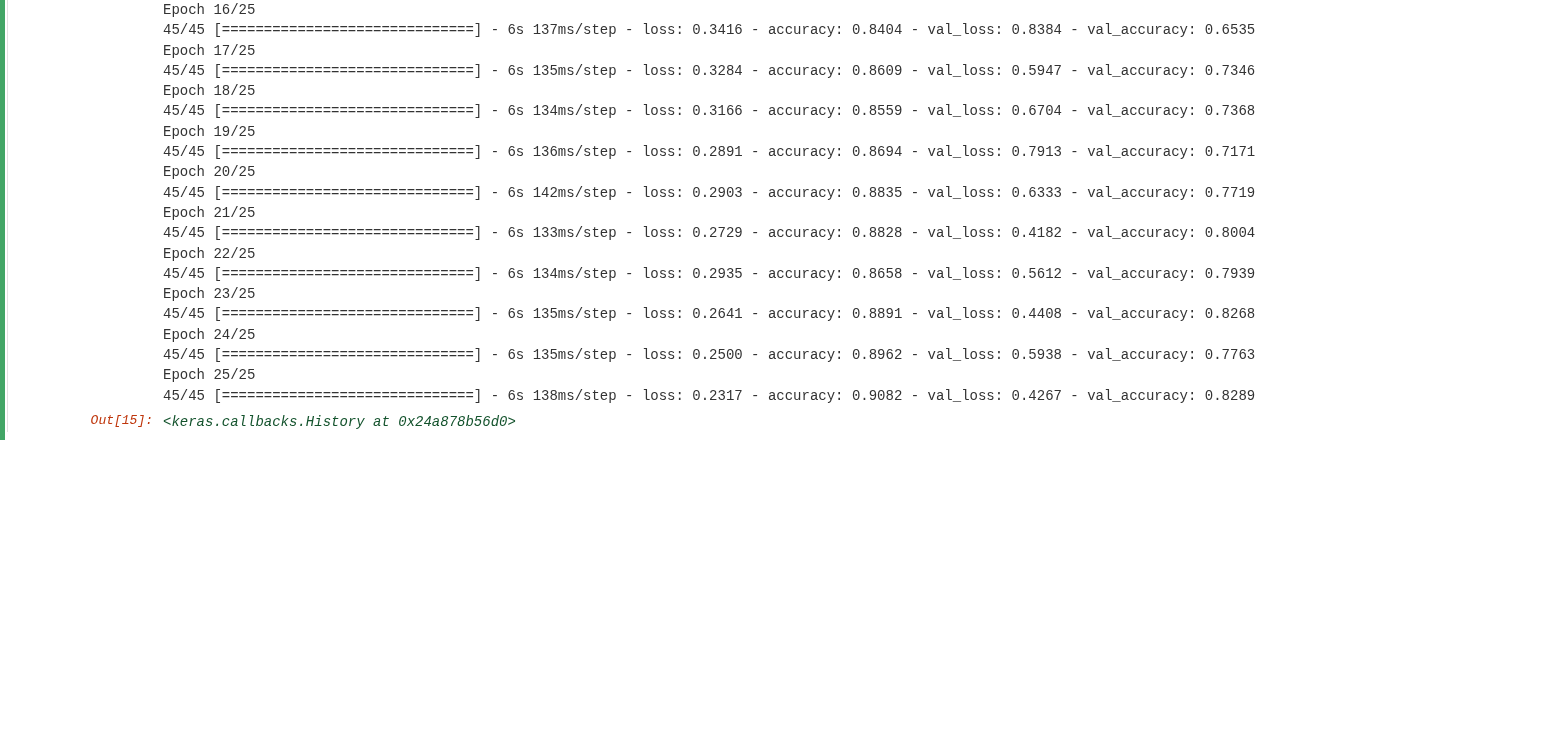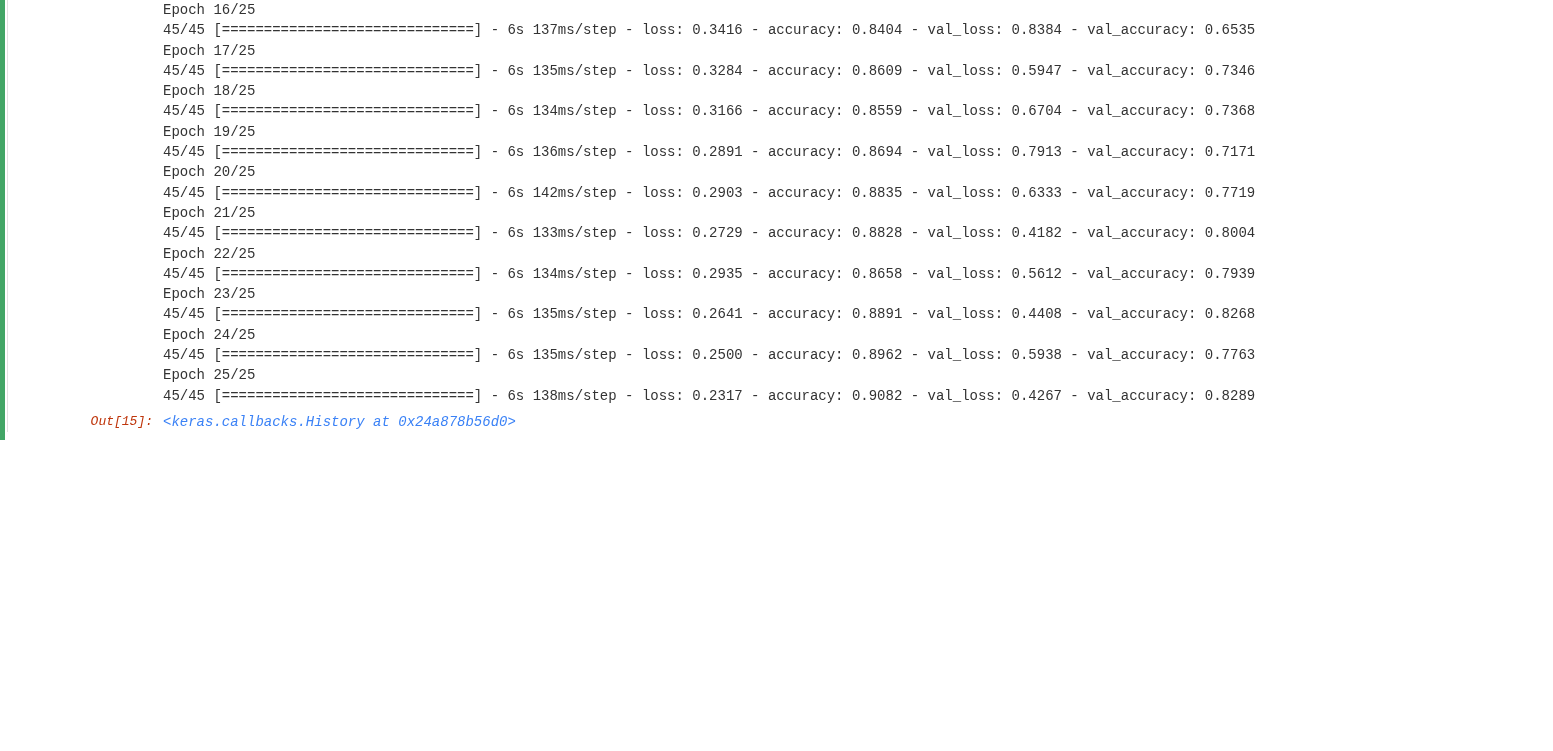--- a/index.html
+++ b/index.html
@@ -25,7 +25,7 @@
   }
   .output-row {
     display: flex;
-    align-items: flex-end;
+    align-items: flex-start;
   }
   .prompt-col {
     width: 155px;

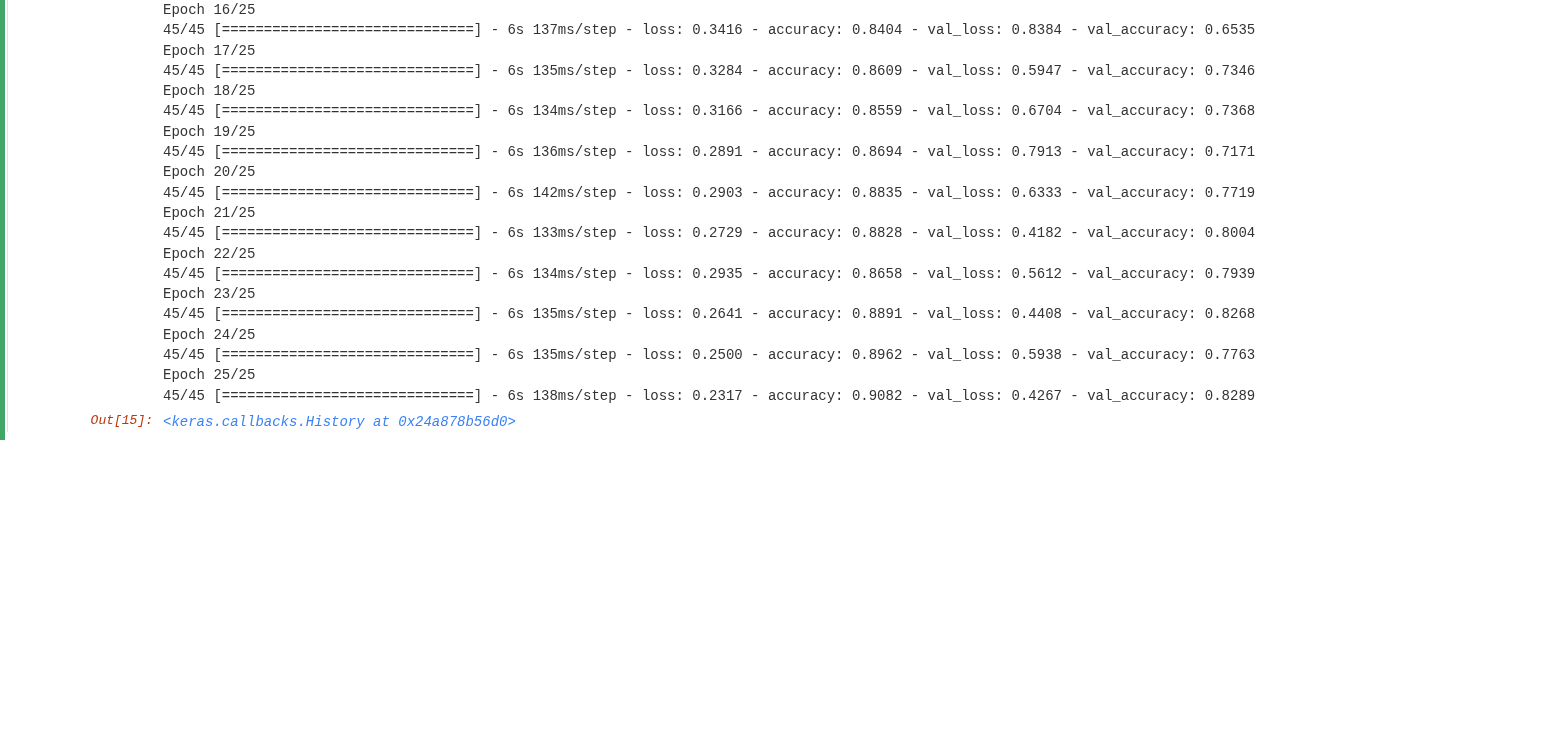--- a/index.html
+++ b/index.html
@@ -49,7 +49,7 @@
     padding-right: 6px;
   }
   .output-return {
-    color: #3b82f6;
+    color: #14532d;
   }
   .out-label { color: #bf360c; }
 </style>

